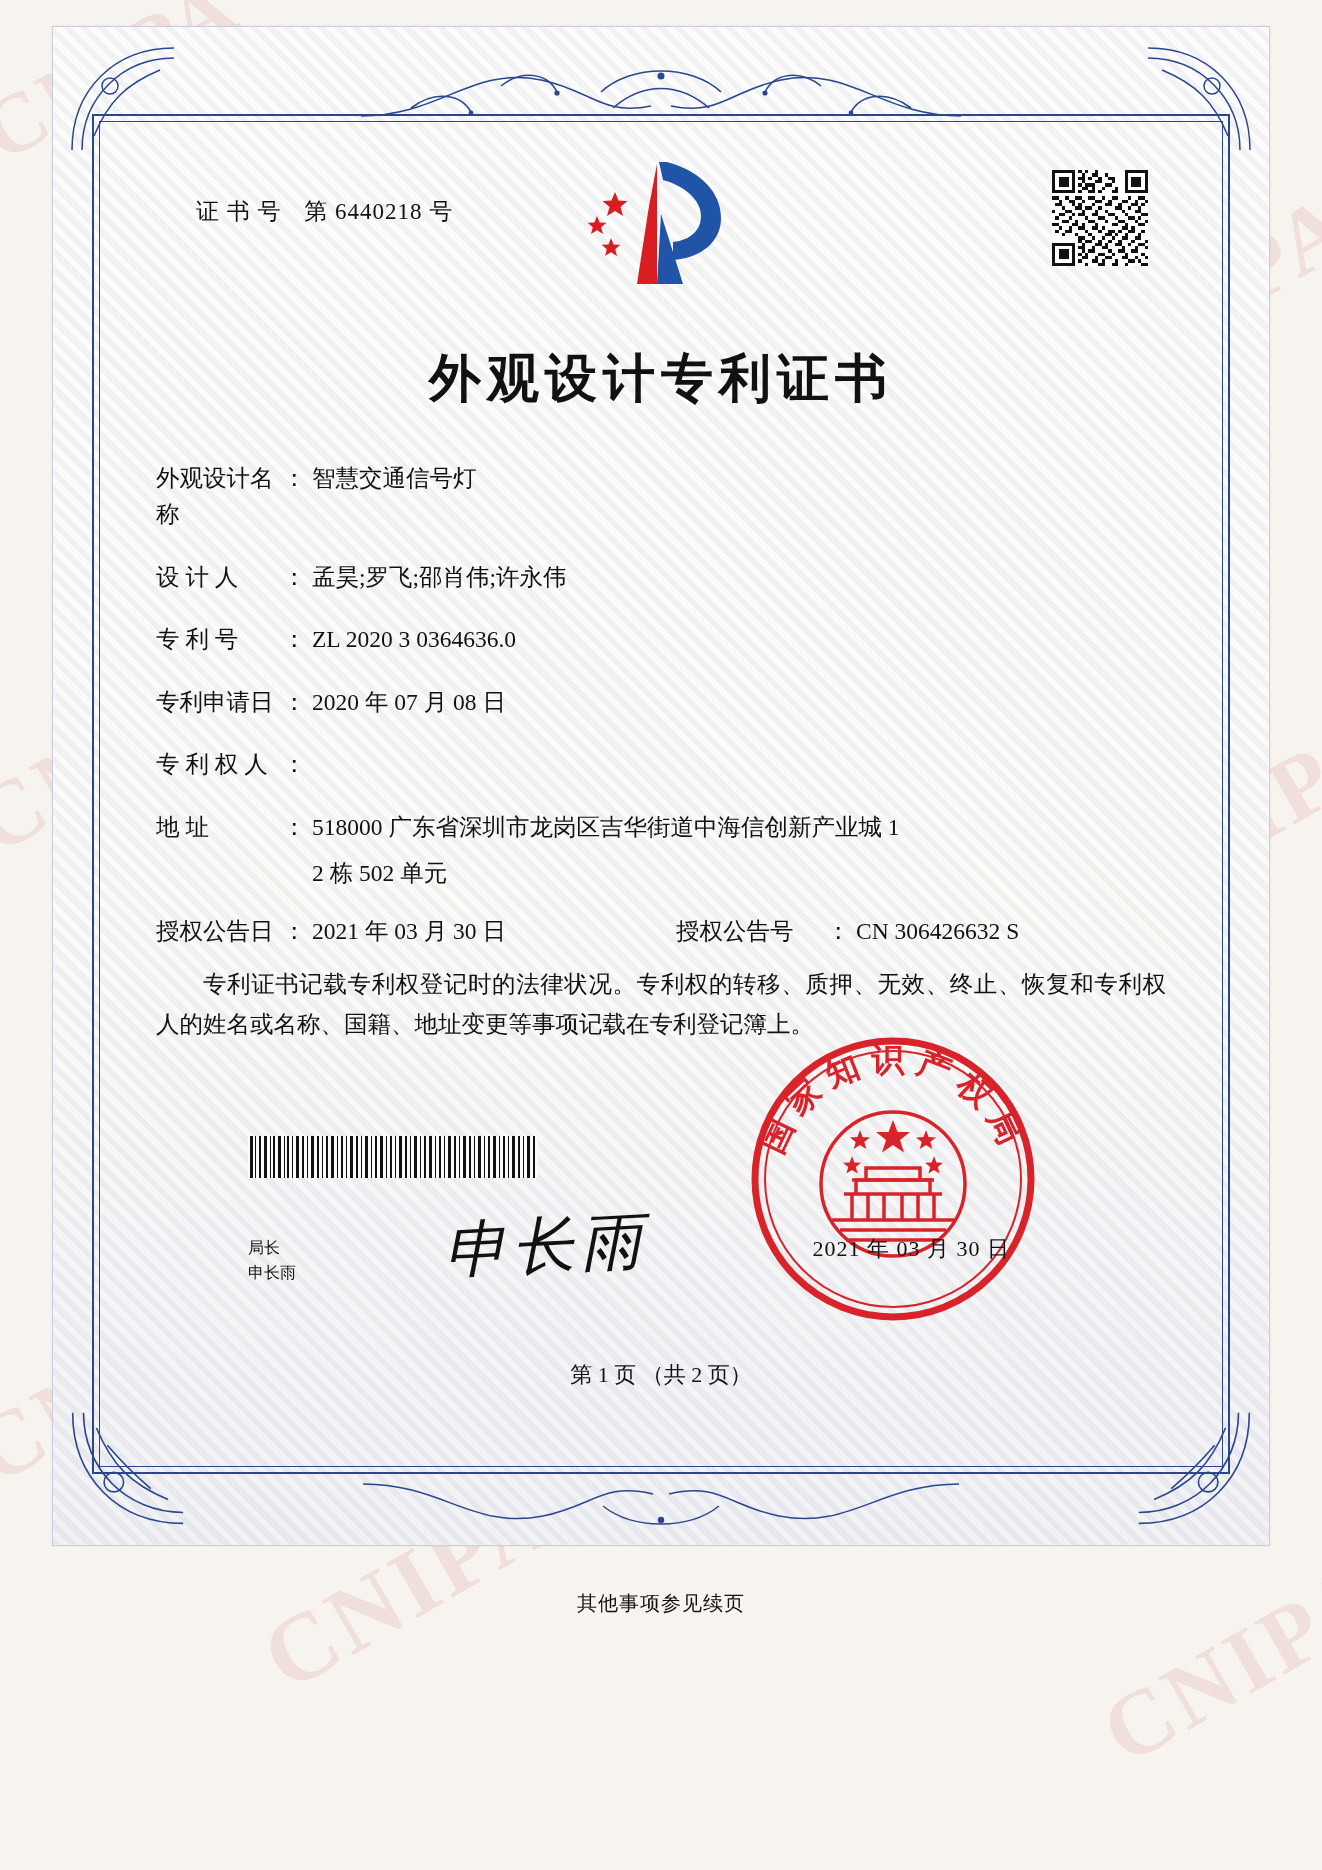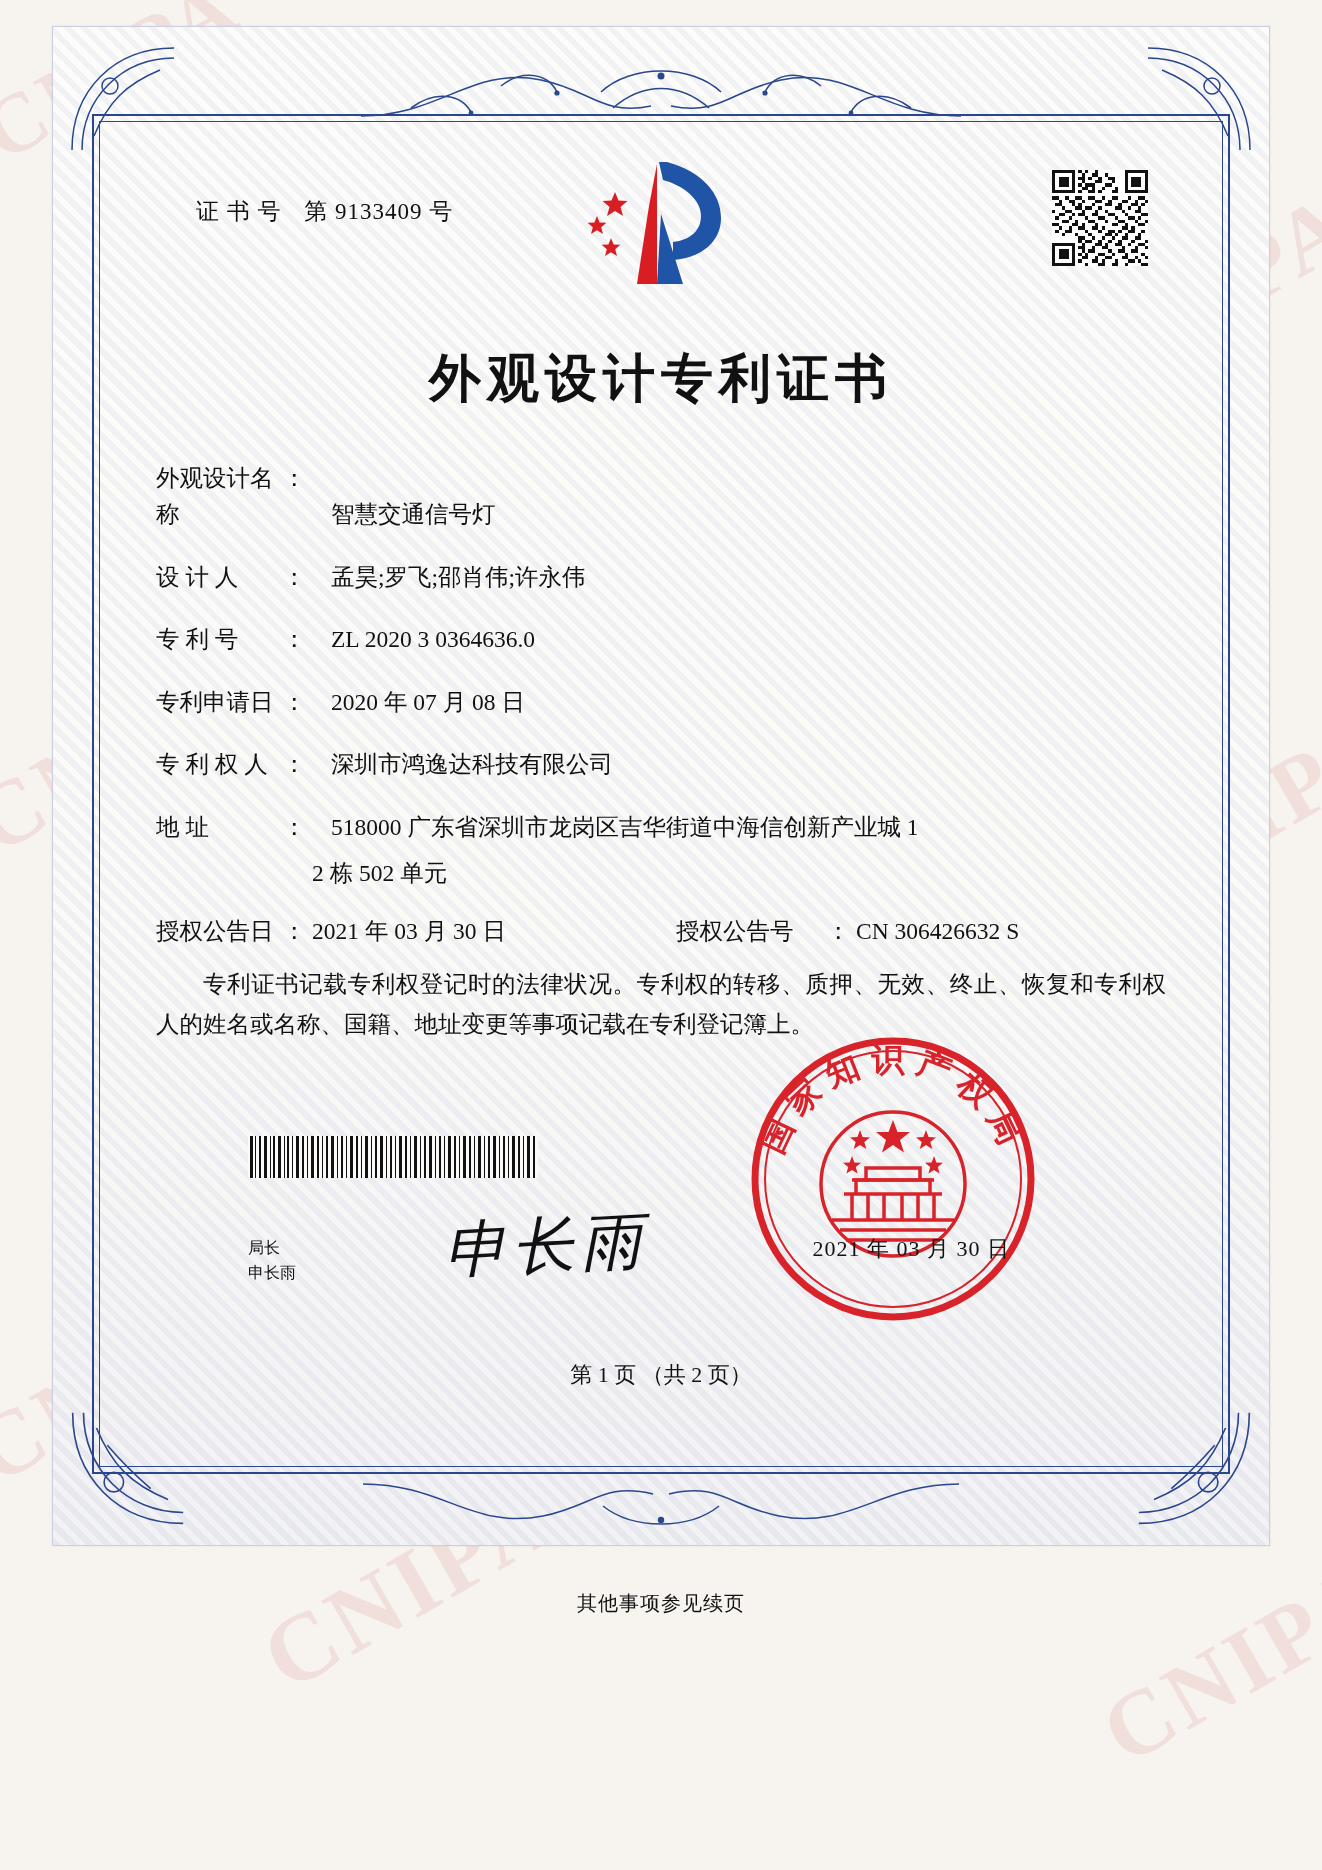--- a/index.html
+++ b/index.html
@@ -253,7 +253,7 @@
 
     <div class="cert-no">
       <span>证 书 号</span>
-      <span style="margin-left:16px">第 9133409 号</span>
+      <span style="margin-left:16px">第 6440218 号</span>
     </div>
 
     <div class="qr">

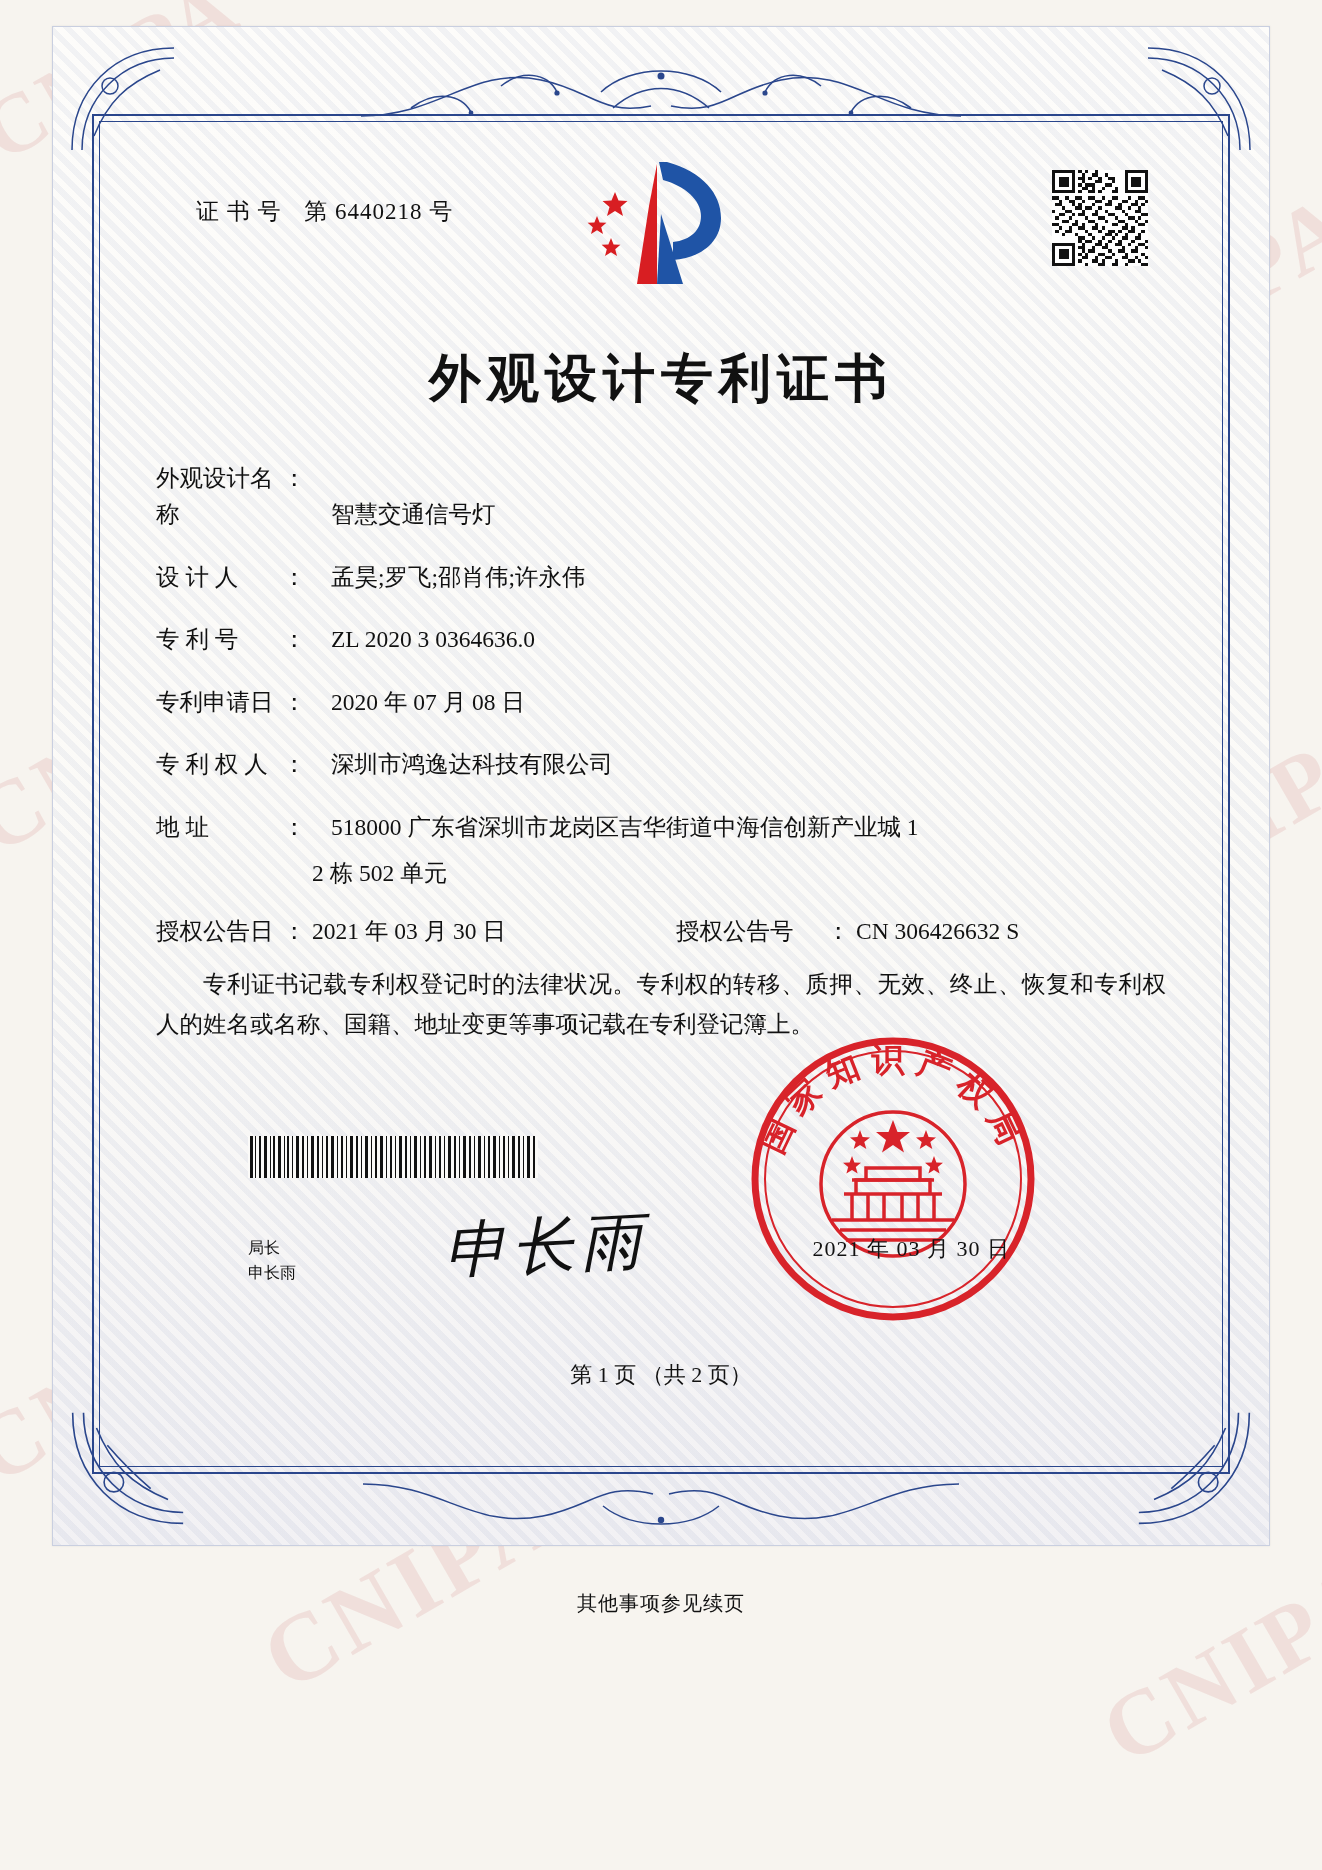--- a/index.html
+++ b/index.html
@@ -88,7 +88,7 @@
     line-height:1.55;
     color:#111;
   }
-  .row{display:flex;align-items:flex-end;margin-bottom:26px;gap:19px;}
+  .row{display:flex;align-items:flex-start;margin-bottom:26px;}
   .lbl{
     width:152px;flex:0 0 152px;
     display:flex;justify-content:space-between;

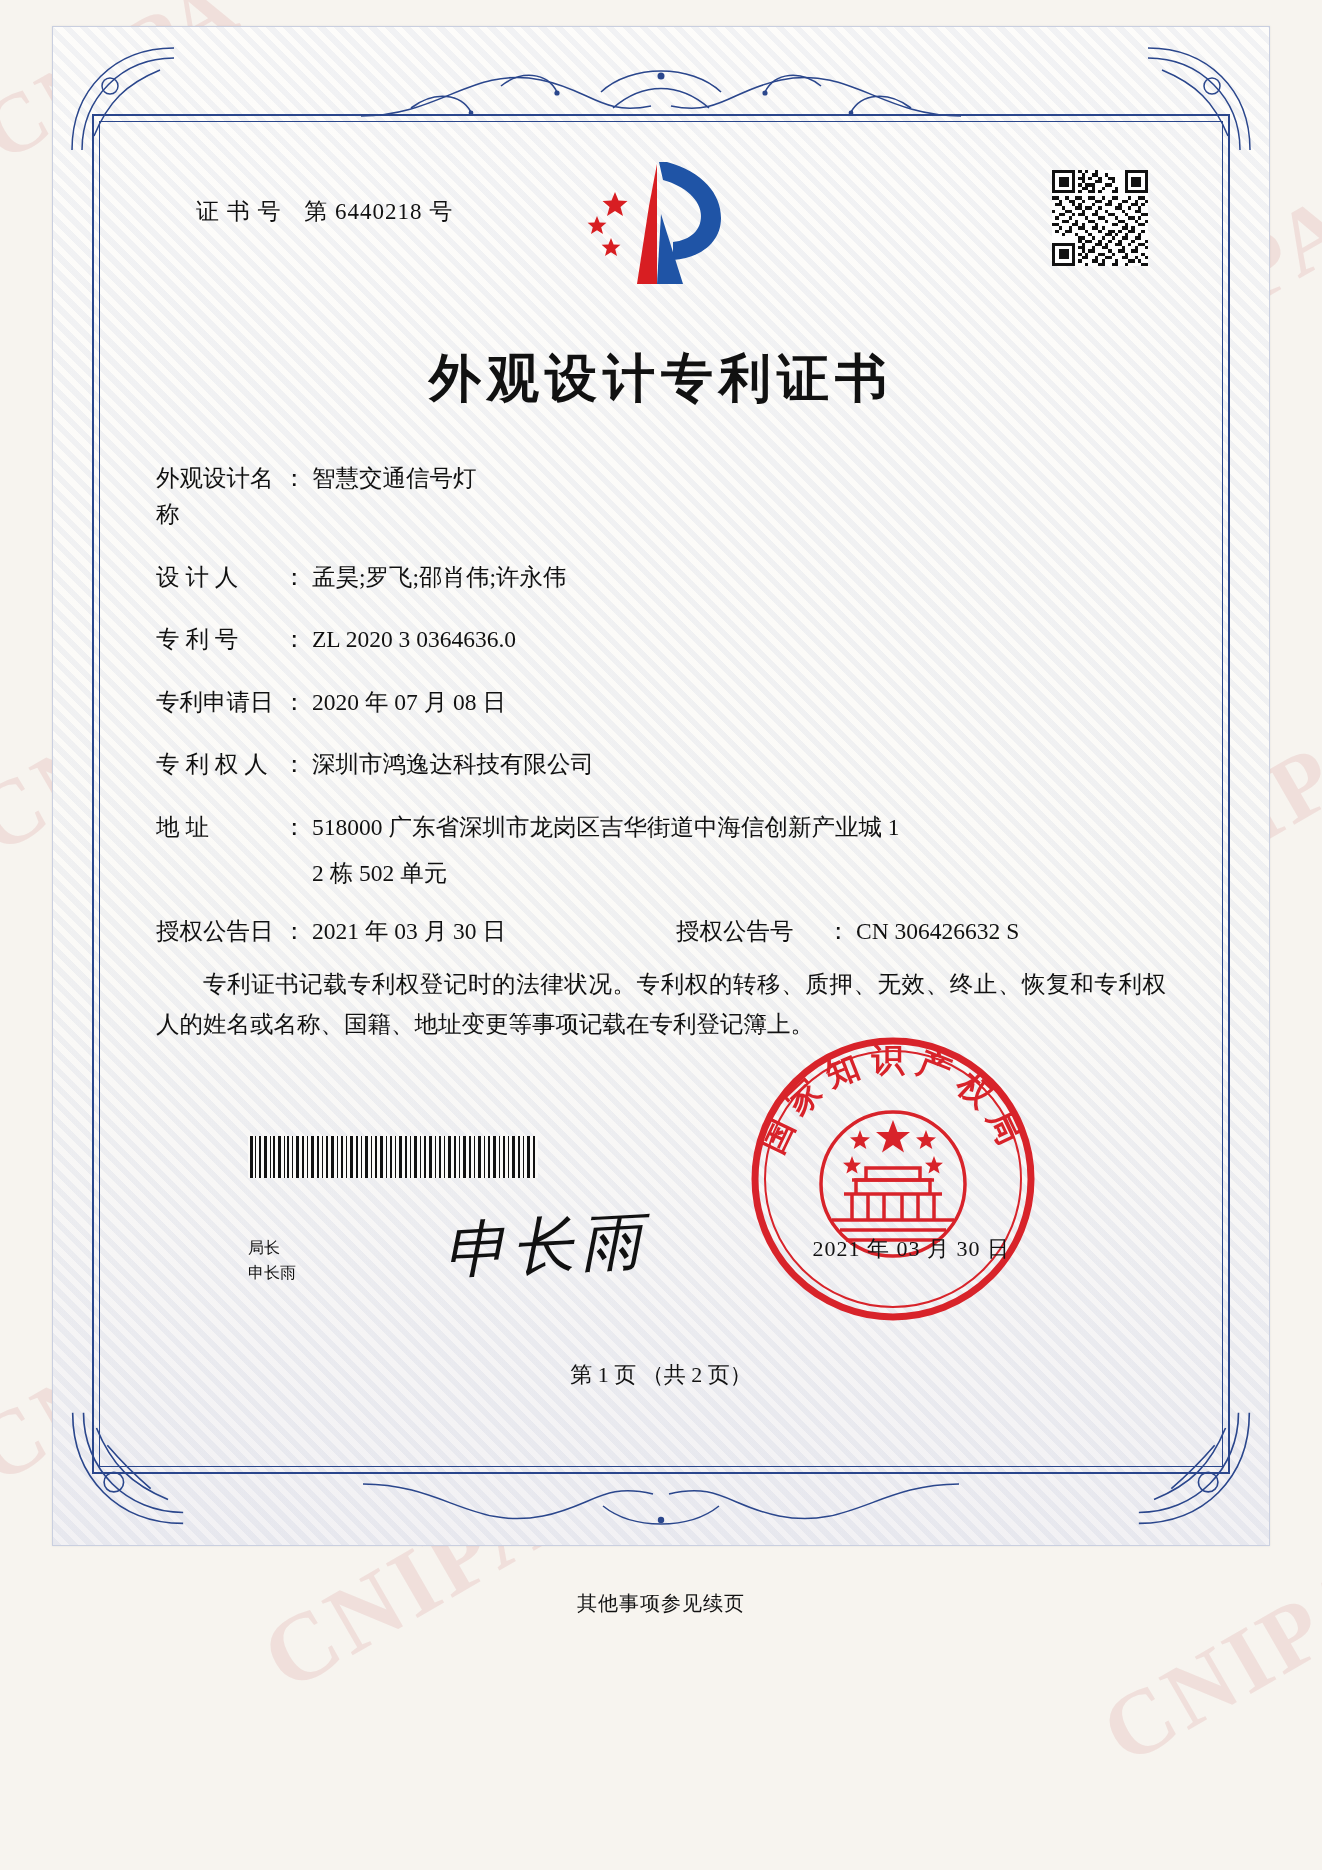--- a/index.html
+++ b/index.html
@@ -503,7 +503,6 @@
           <span>专 利 权 人</span>
             <span class="colon">：</span>
         </div>
-        <div class="val">深圳市鸿逸达科技有限公司</div>
       </div>
 
       <div class="row" style="margin-bottom:10px;">

